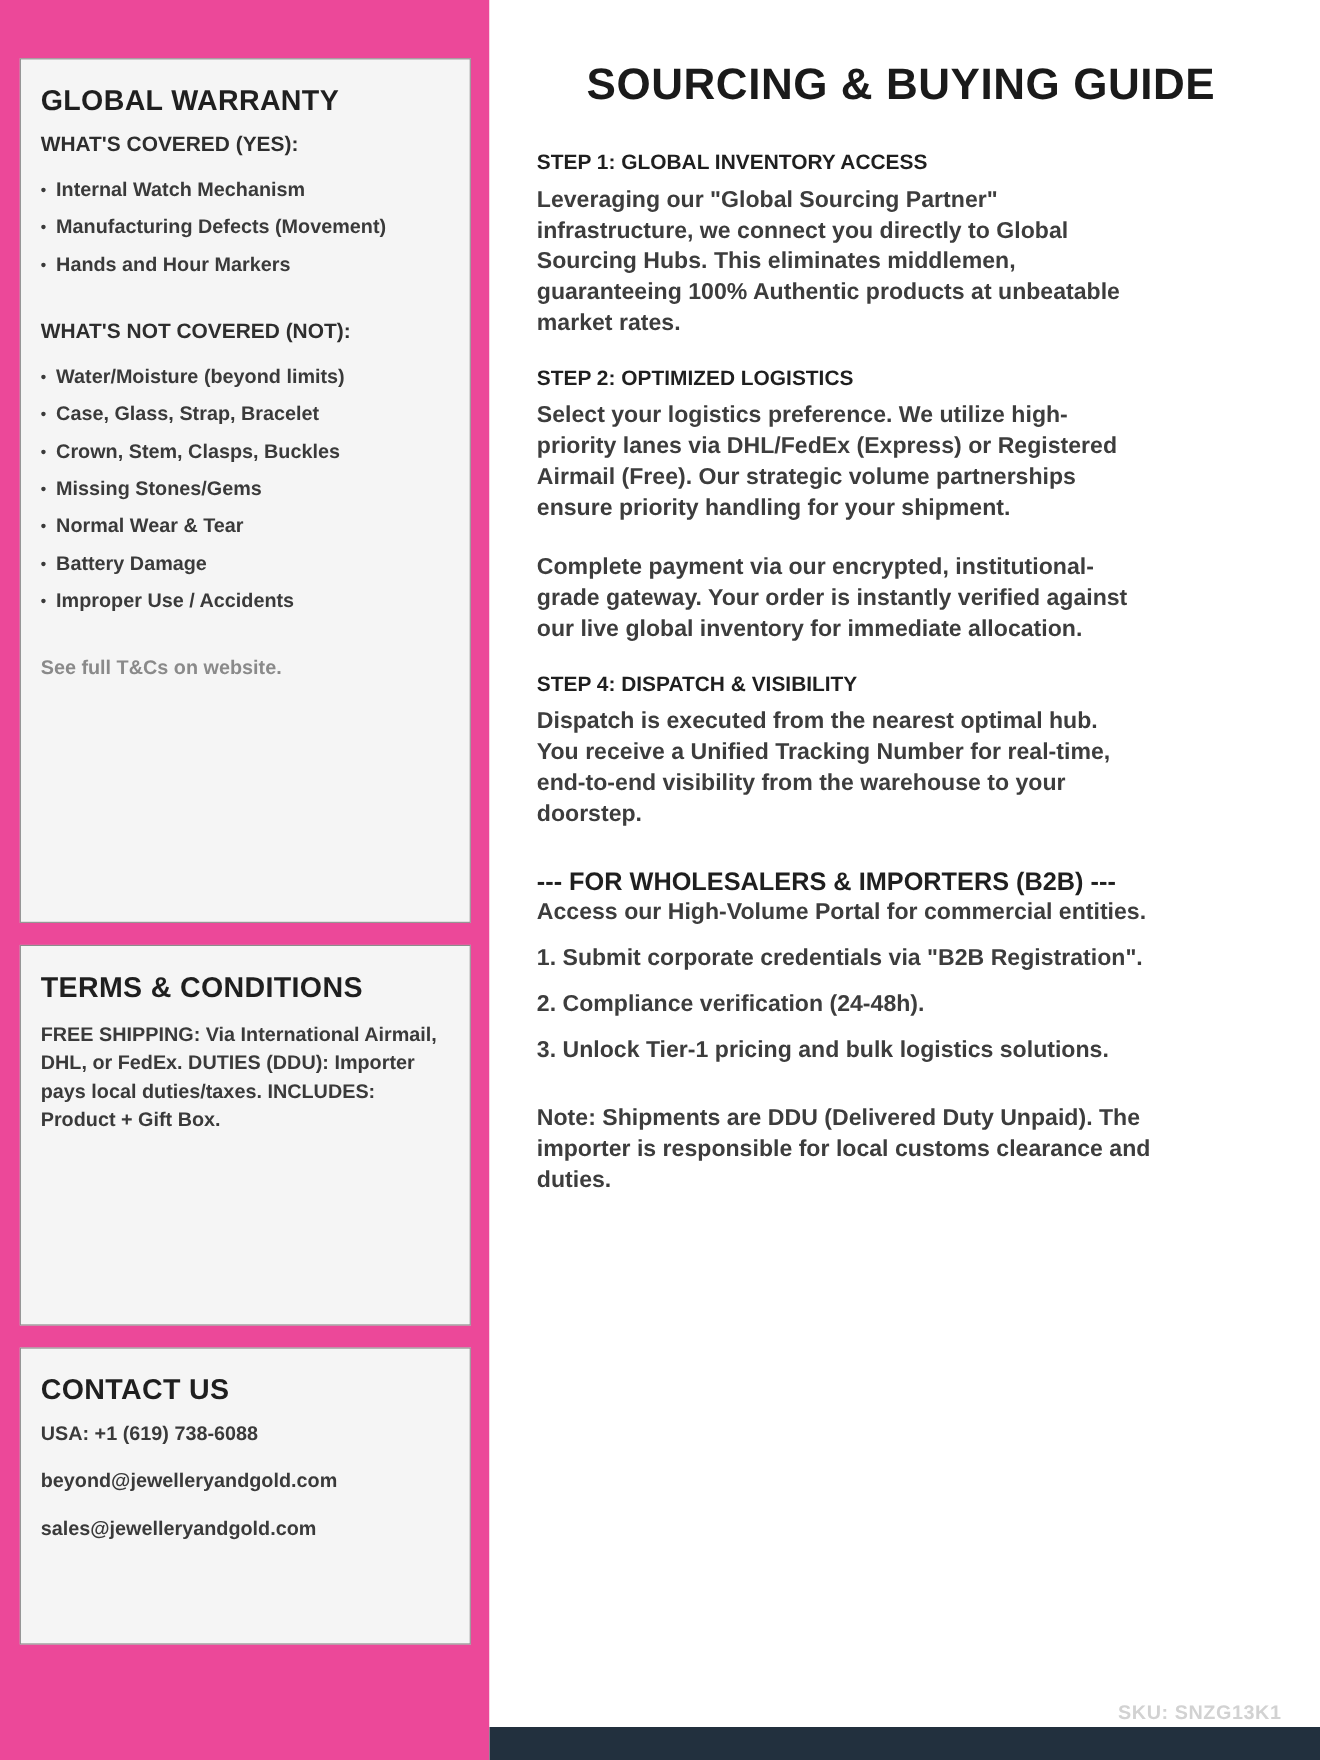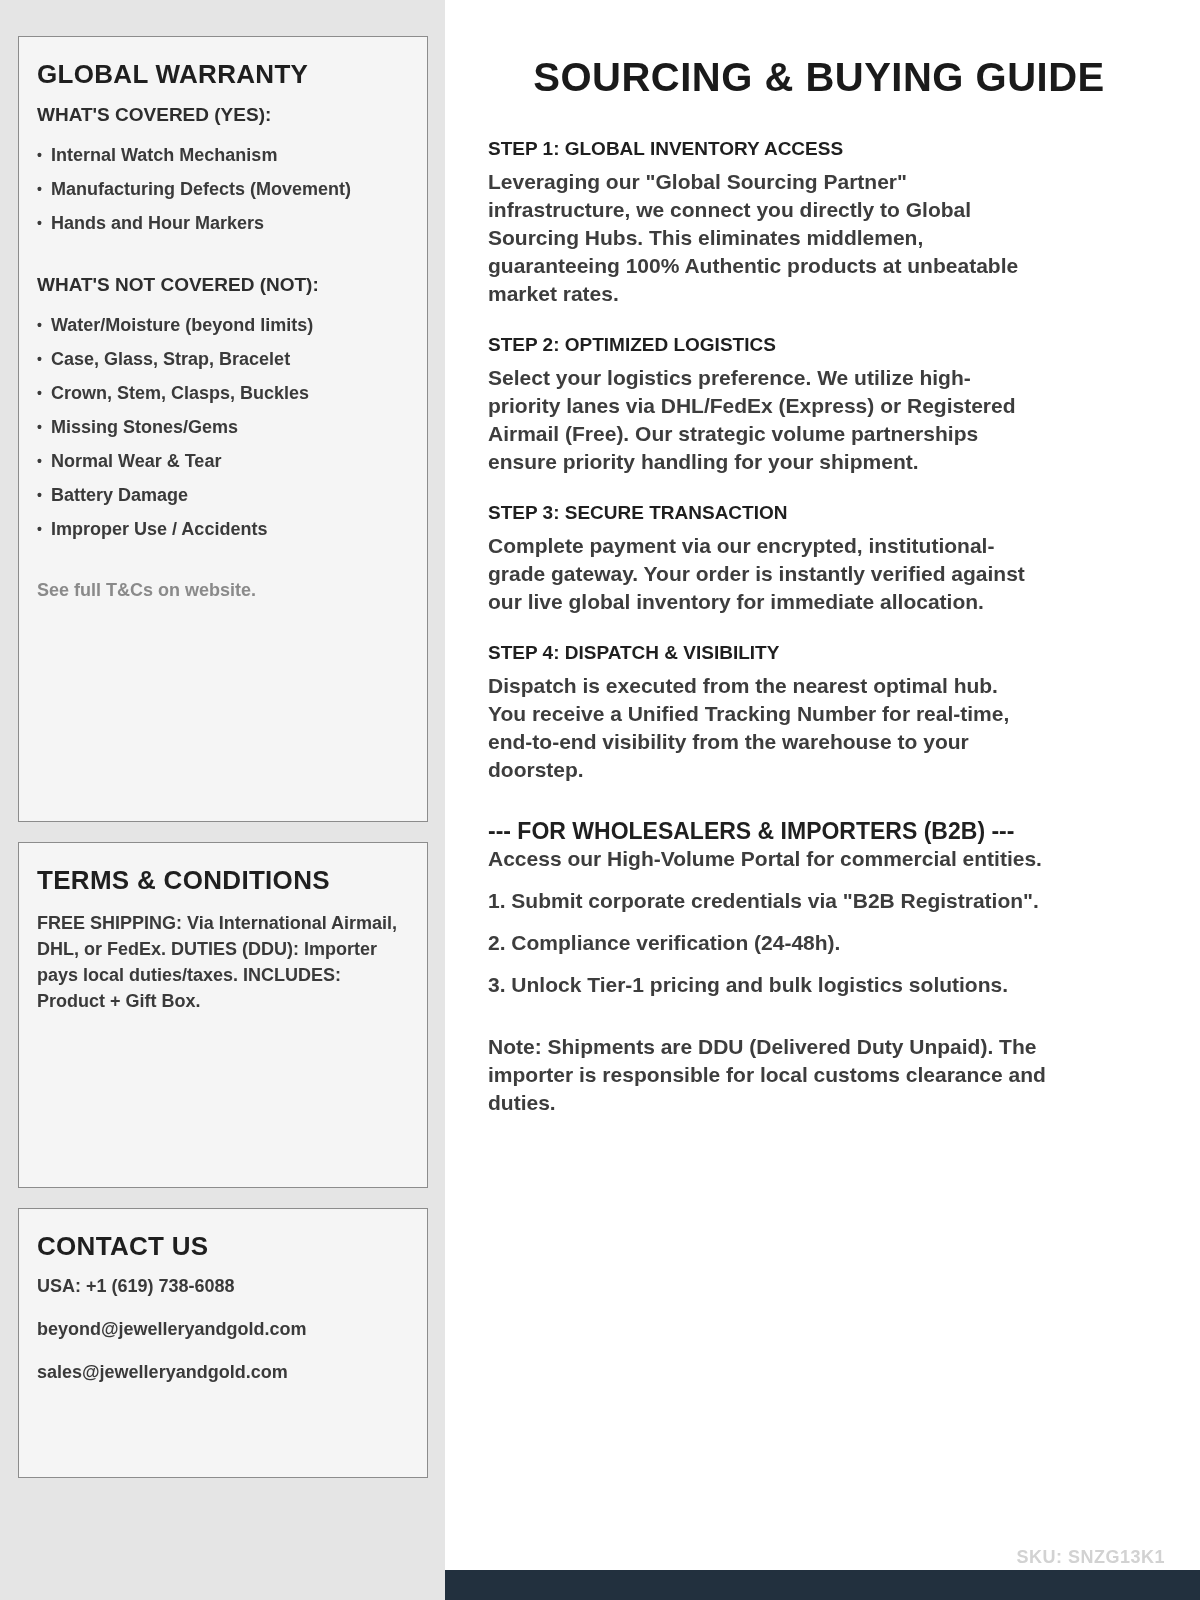--- a/index.html
+++ b/index.html
@@ -17,8 +17,8 @@
     width: 445px;
     min-width: 445px;
     height: 1600px;
-    background: #e5e5e5;
-    padding: 36px 17px 0 18px;
+    background: #ec4899;
+    padding: 53px 17px 0 18px;
   }
   .box {
     background: #f5f5f5;

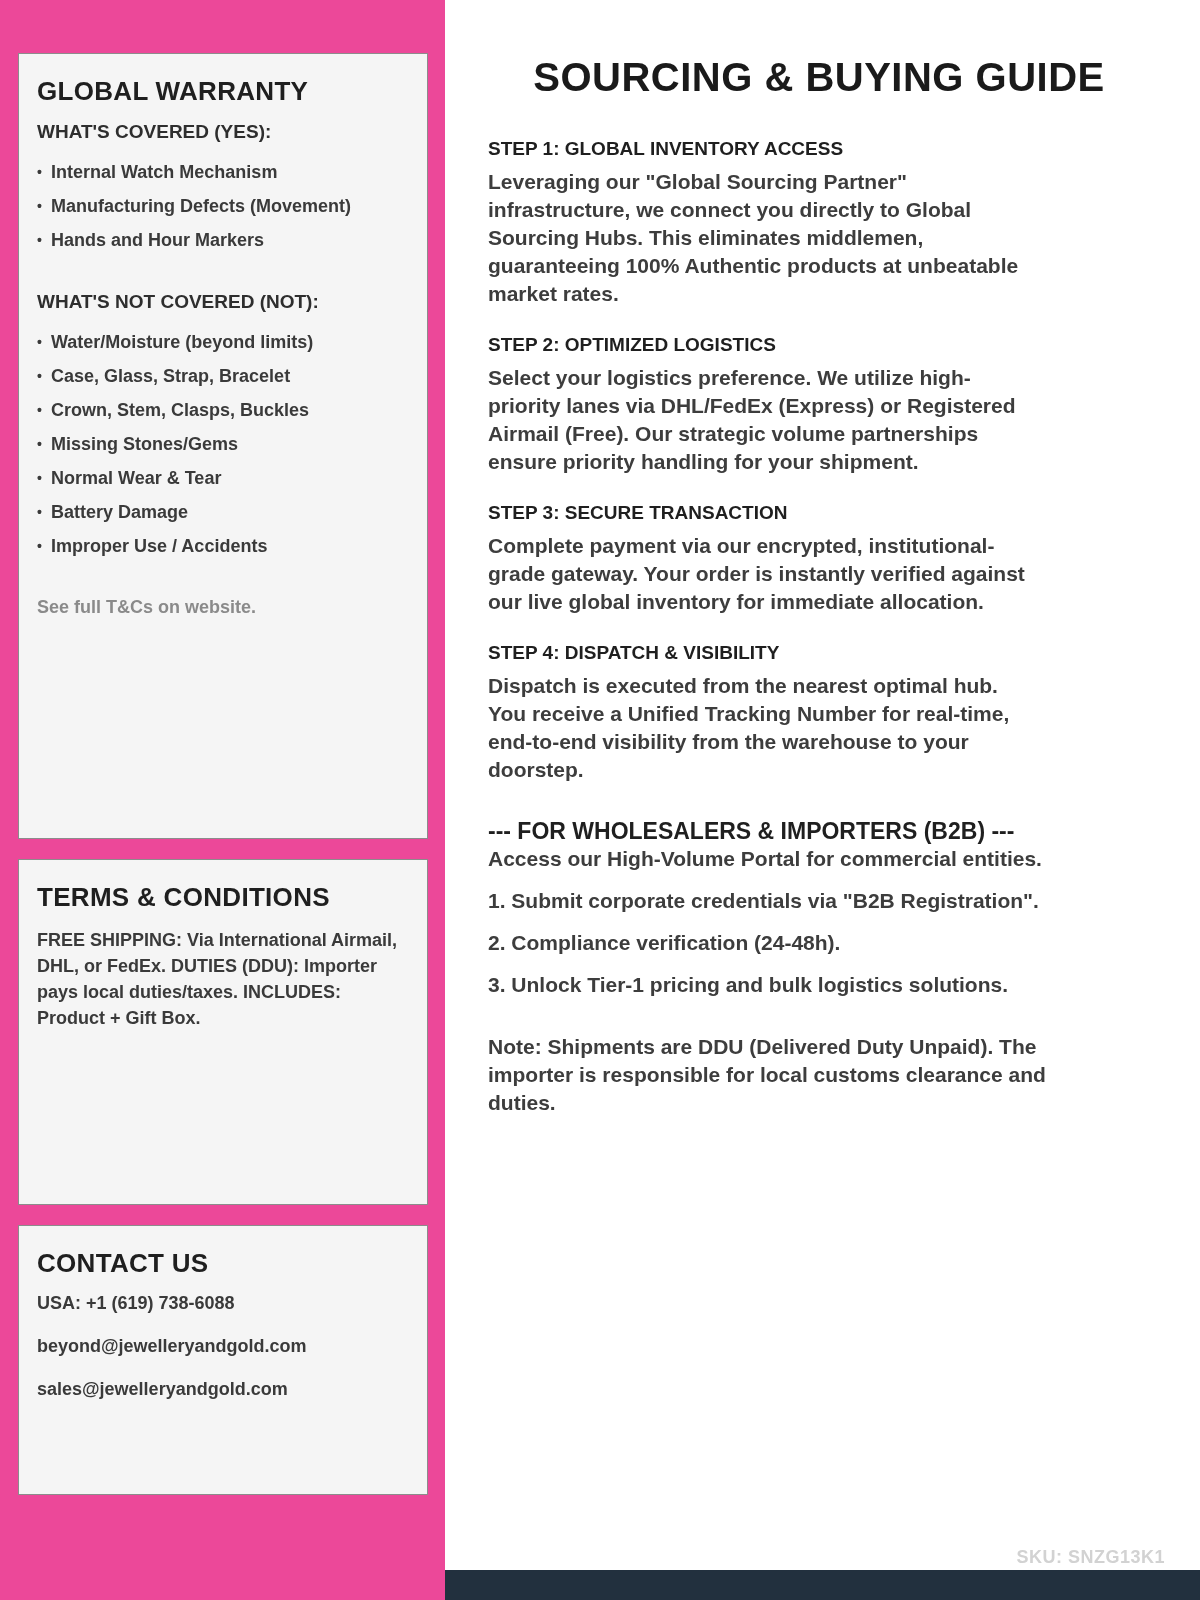--- a/index.html
+++ b/index.html
@@ -192,7 +192,6 @@
     </section>
 
     <section class="step">
-      <h2>STEP 3: SECURE TRANSACTION</h2>
       <p>Complete payment via our encrypted, institutional-grade gateway. Your order is instantly verified against our live global inventory for immediate allocation.</p>
     </section>
 

